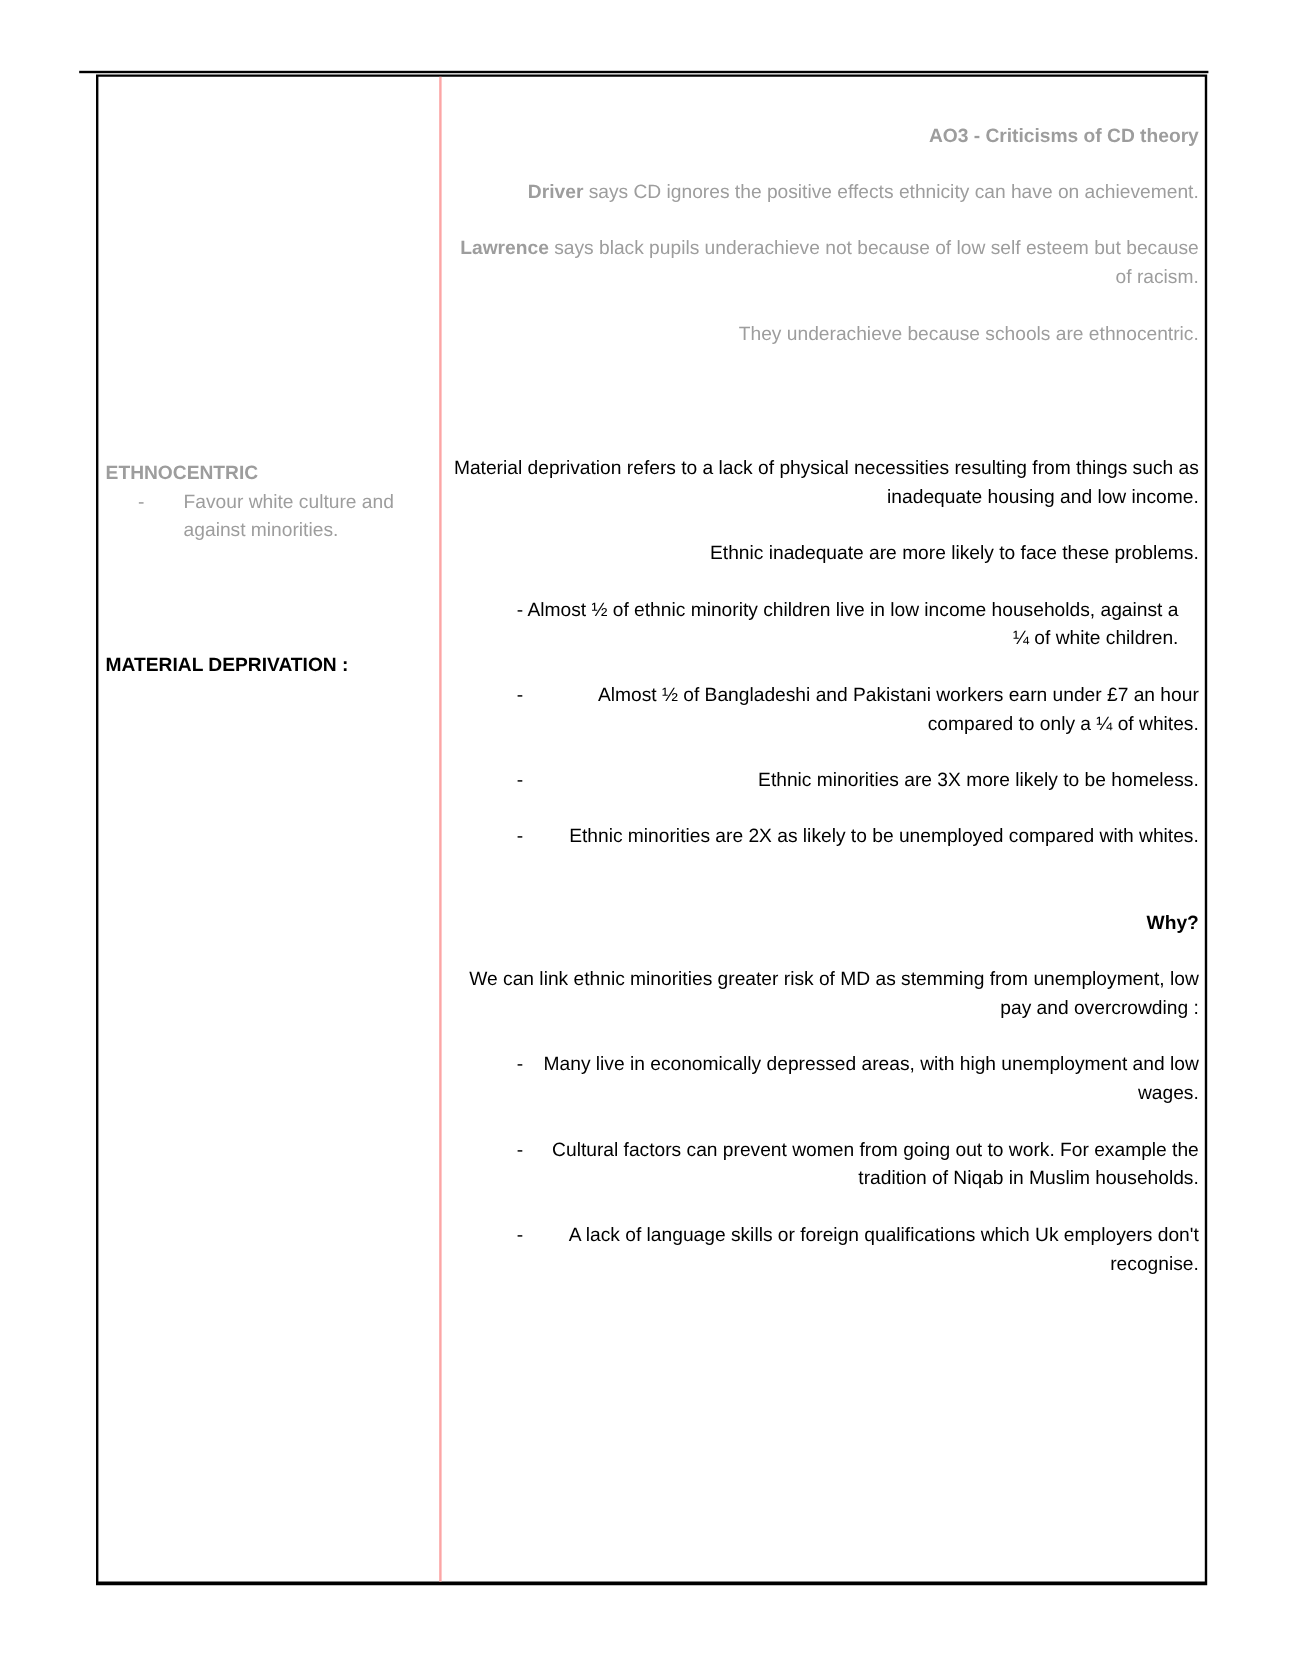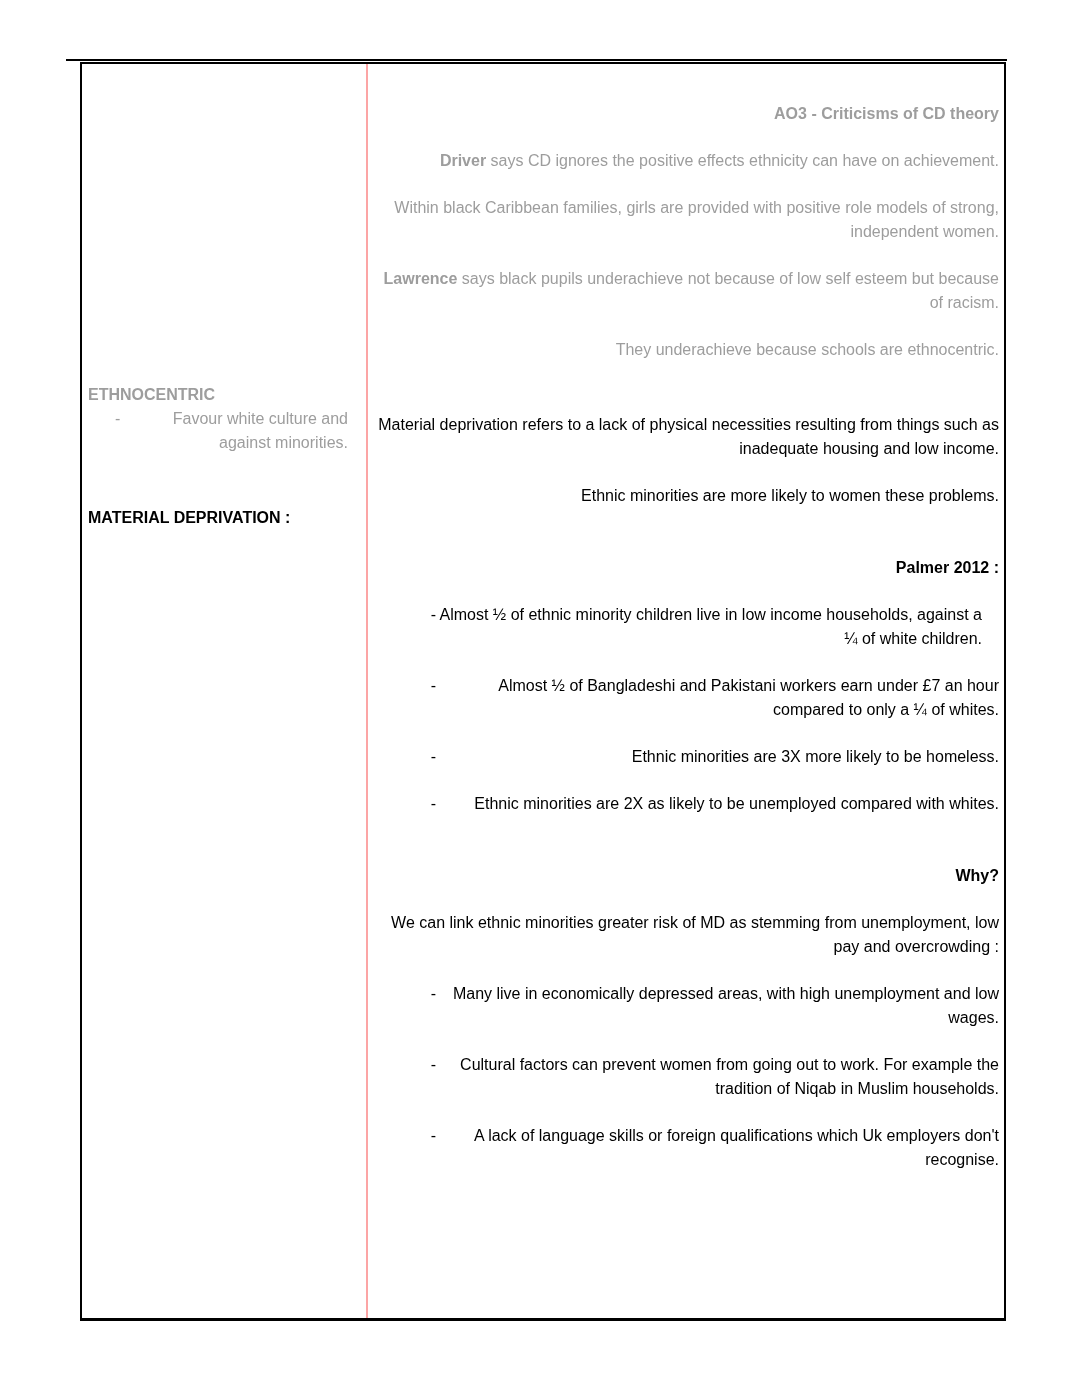--- a/index.html
+++ b/index.html
@@ -105,7 +105,6 @@
 
       <p class="muted para"><span class="b">Driver</span><span> says CD ignores the positive effects ethnicity can have on achievement.</span></p>
 
-      <p class="muted para">Within black Caribbean families, girls are provided with positive role models of strong, independent women.</p>
 
       <p class="muted para"><span class="b">Lawrence</span><span> says black pupils underachieve not because of low self esteem but because of racism.</span></p>
 

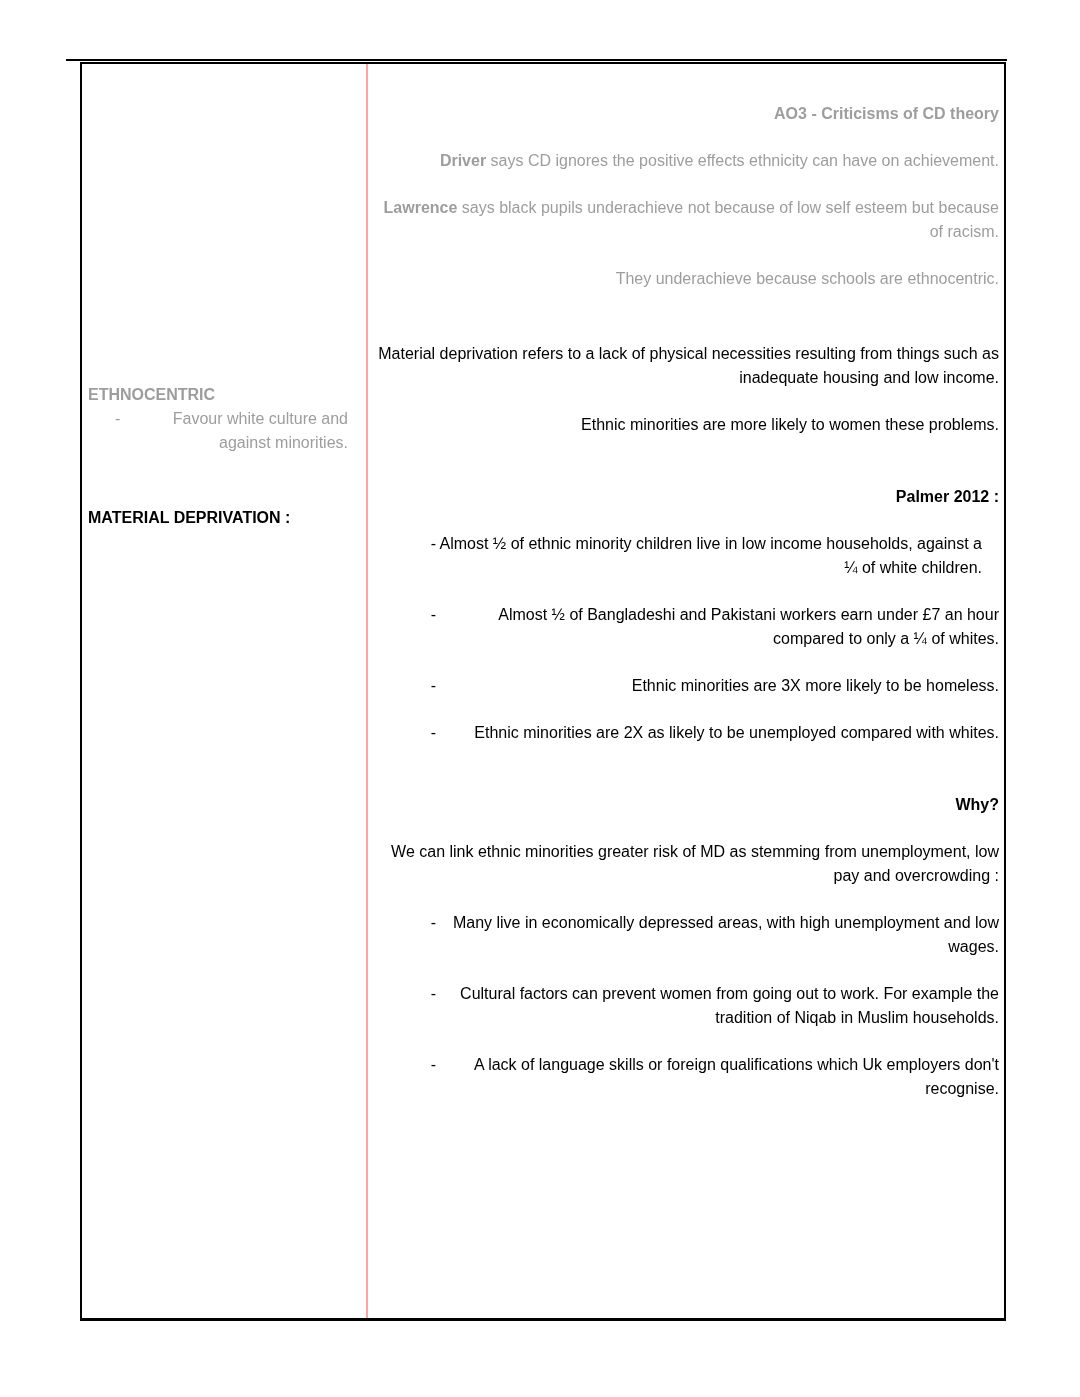--- a/index.html
+++ b/index.html
@@ -53,7 +53,7 @@
   .b { font-weight: bold; }
   .para { margin-top: 23px; }
   .first { margin-top: 0; }
-  .gap-xl { margin-top: 51px; }
+  .gap-xl { margin-top: 88px; }
   .gap-lg { margin-top: 48px; }
 
   

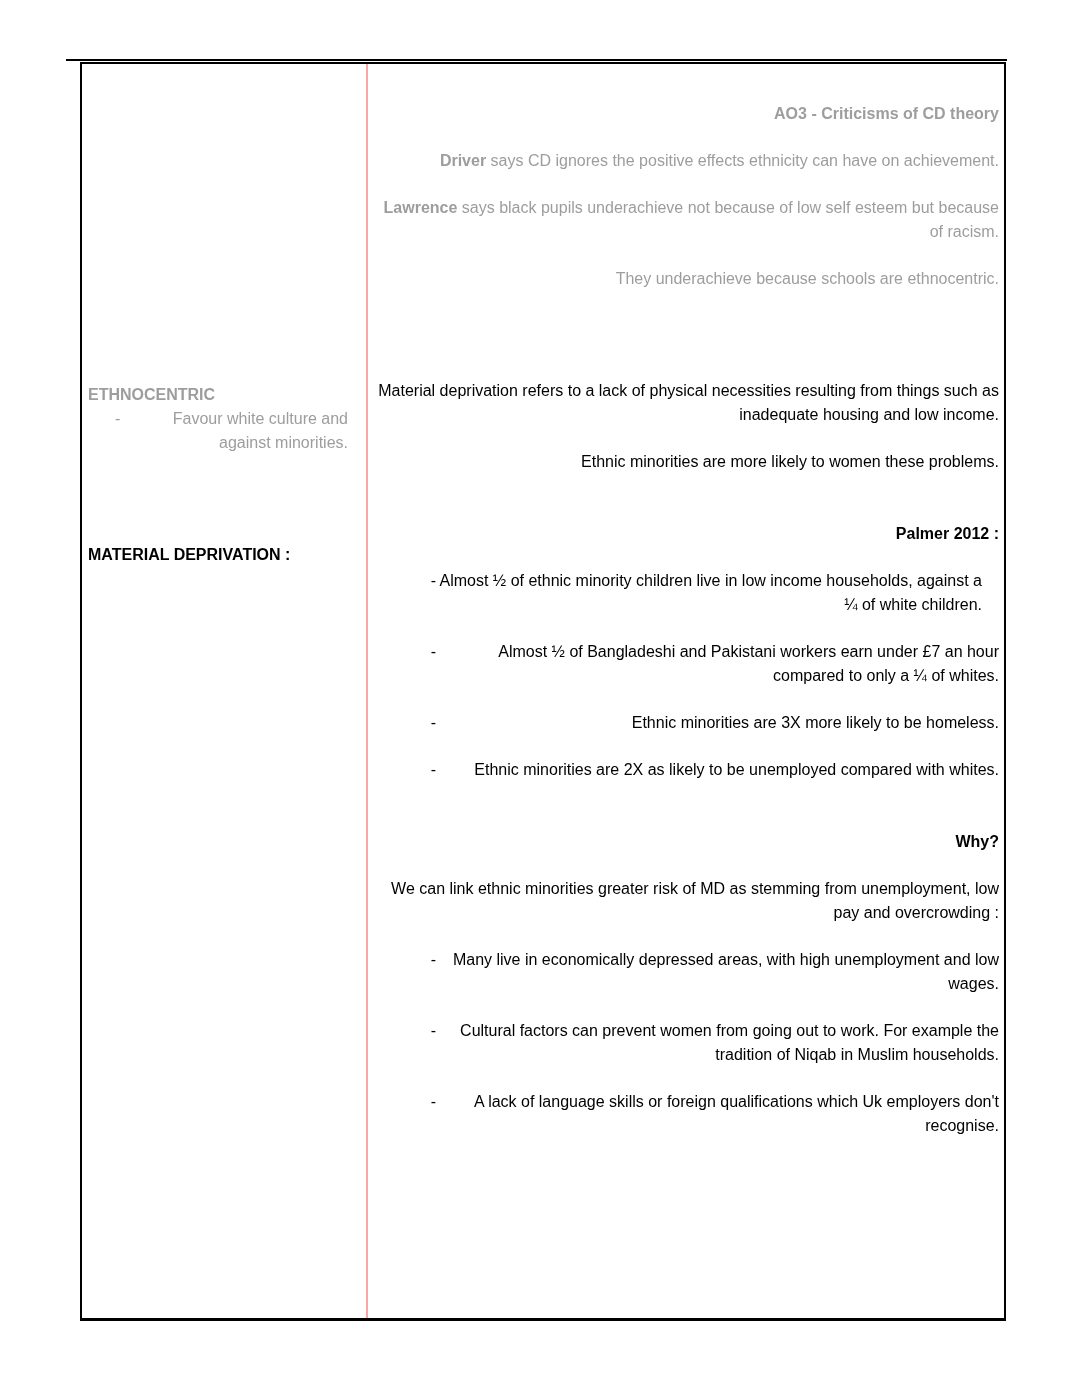--- a/index.html
+++ b/index.html
@@ -73,7 +73,7 @@
     margin-left: 27px;
     width: 38px;
   }
-  .bullet-row-left .bullet-text { width: 195px; text-align: right; }
+  .bullet-row-left .bullet-text { width: 195px; }
 
   .ethnocentric-block { margin-top: 311px; }
 </style>

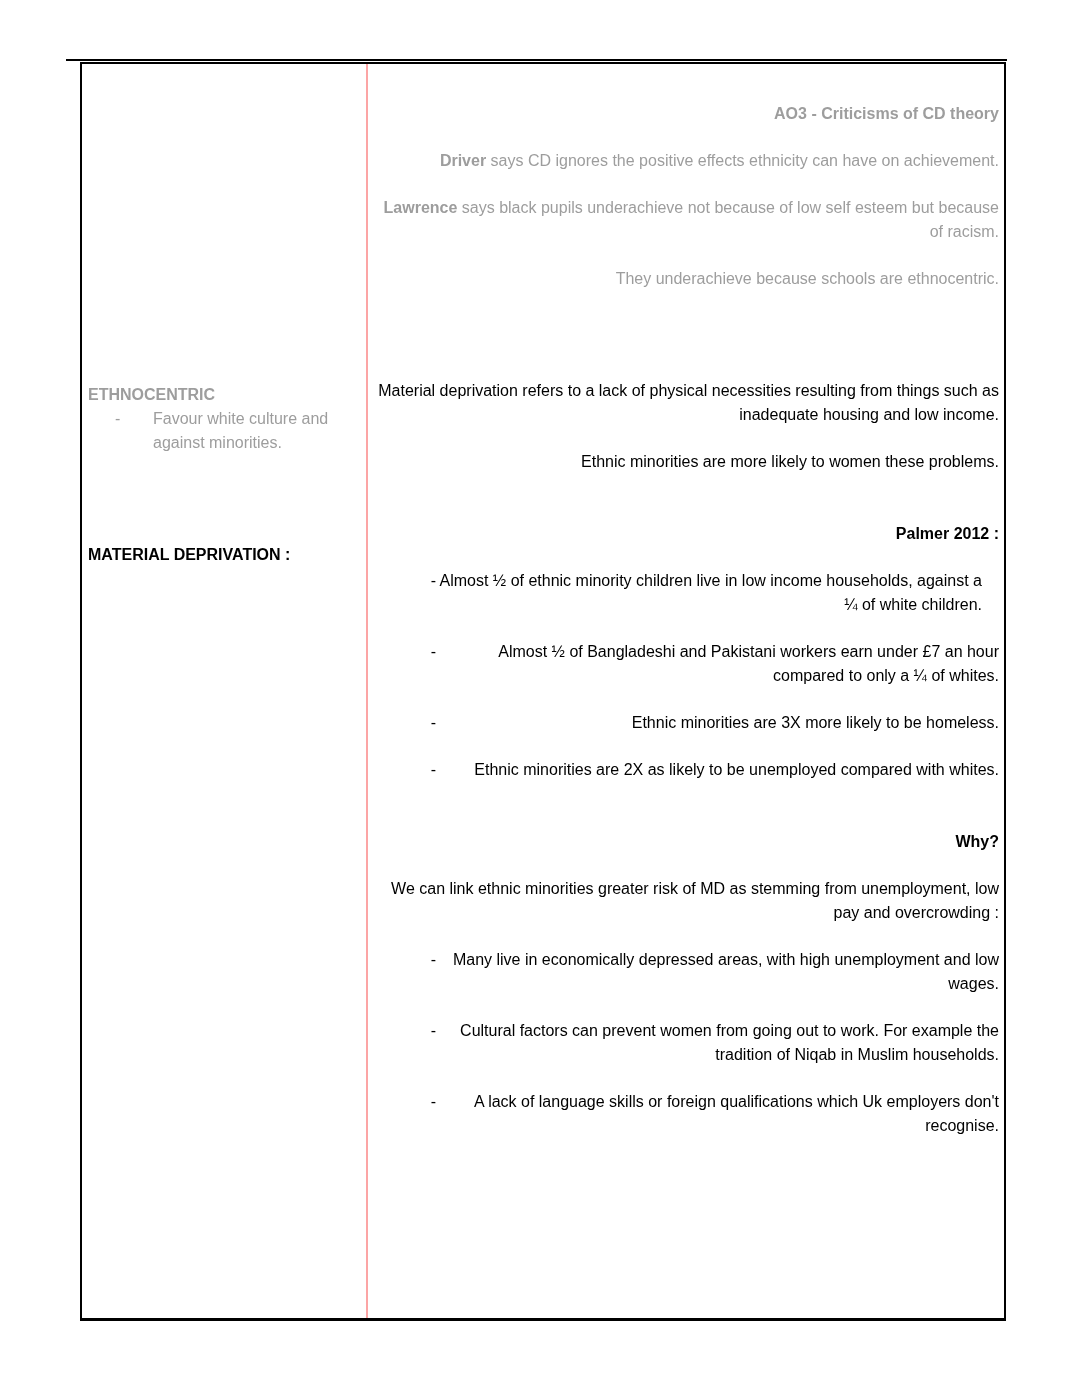--- a/index.html
+++ b/index.html
@@ -113,7 +113,7 @@
 
       <p class="gap-xl">Material deprivation refers to a lack of physical necessities resulting from things such as inadequate housing and low income.</p>
 
-      <p class="para">Ethnic minorities are more likely to women these problems.</p>
+      <p class="para">Ethnic inadequate are more likely to face these problems.</p>
 
       <p class="b gap-lg">Palmer 2012 :</p>
 

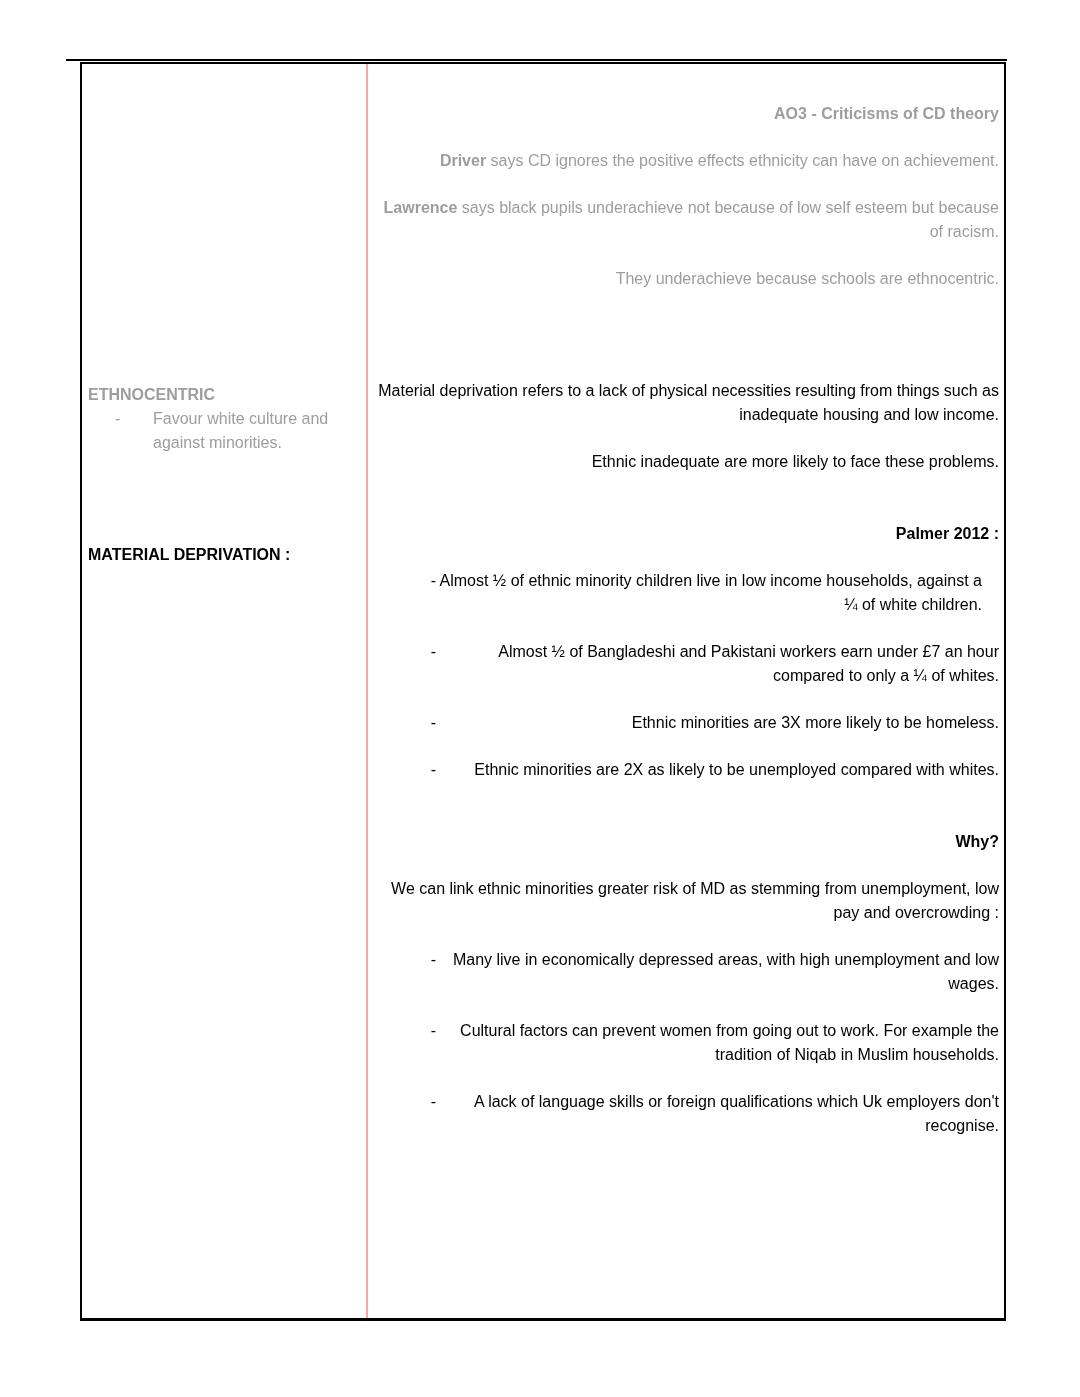--- a/index.html
+++ b/index.html
@@ -115,7 +115,6 @@
 
       <p class="para">Ethnic inadequate are more likely to face these problems.</p>
 
-      <p class="b gap-lg">Palmer 2012 :</p>
 
       <div>
         <div class="bullet-row">

